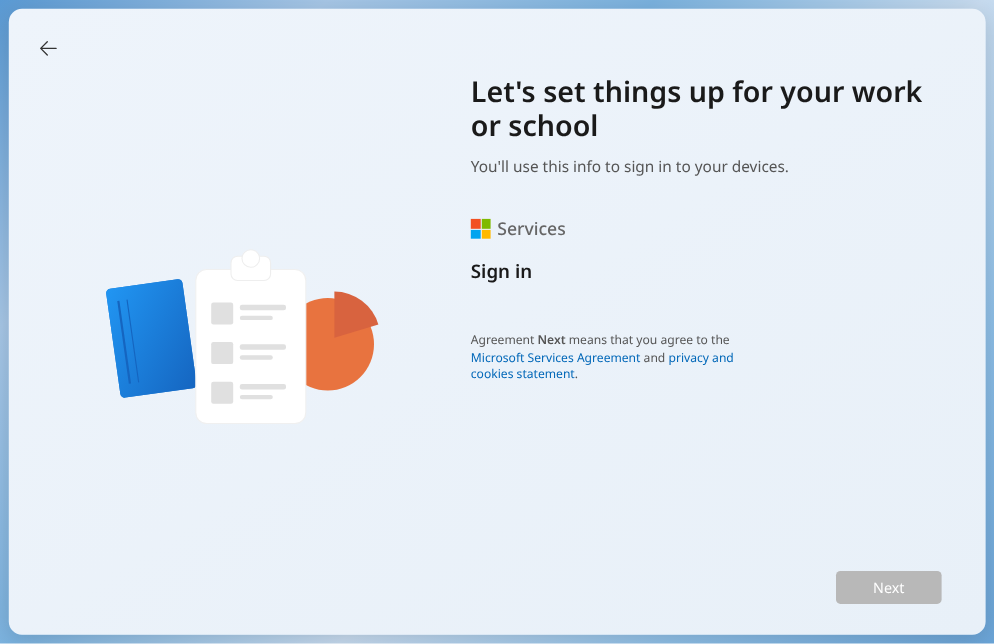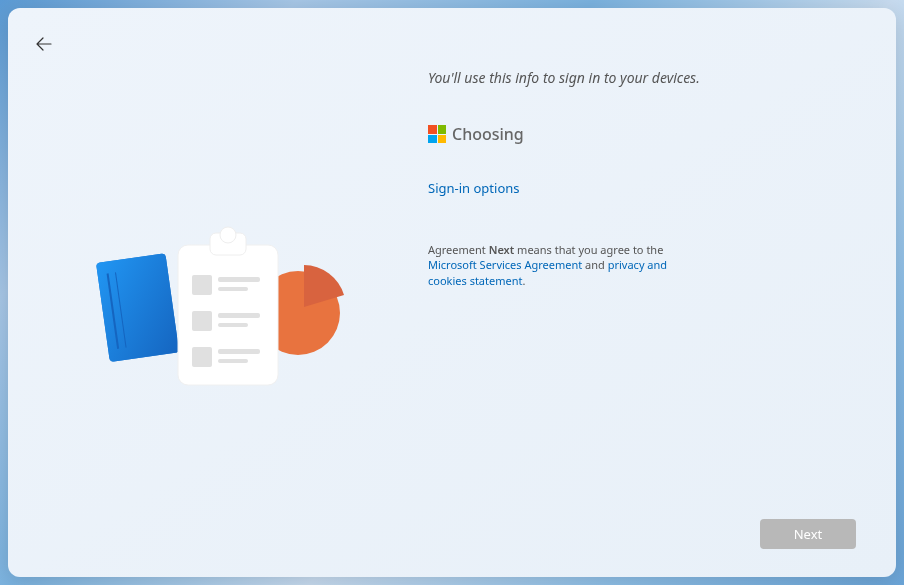--- a/index.html
+++ b/index.html
@@ -176,6 +176,7 @@
     </div>
 
     <div class="right-pane">
+      <h1 class="title">Let's set things up for your work or school</h1>
       <p class="subtitle">You'll use this info to sign in to your devices.</p>
 
       <div class="ms-brand">

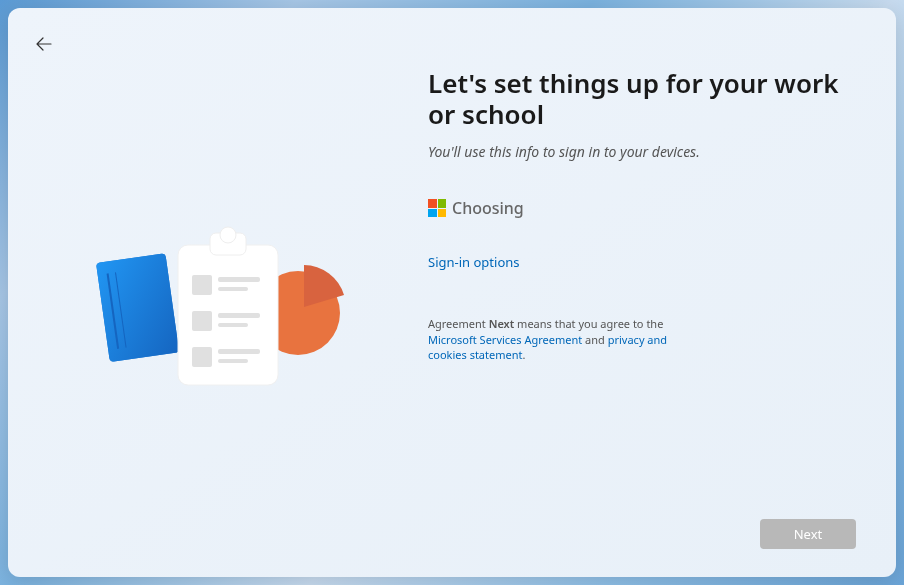--- a/index.html
+++ b/index.html
@@ -56,7 +56,6 @@
       font-size: 14px;
       color: #555;
       margin-bottom: 36px;
-      font-style: italic;
     }
     .ms-brand {
       display: flex;

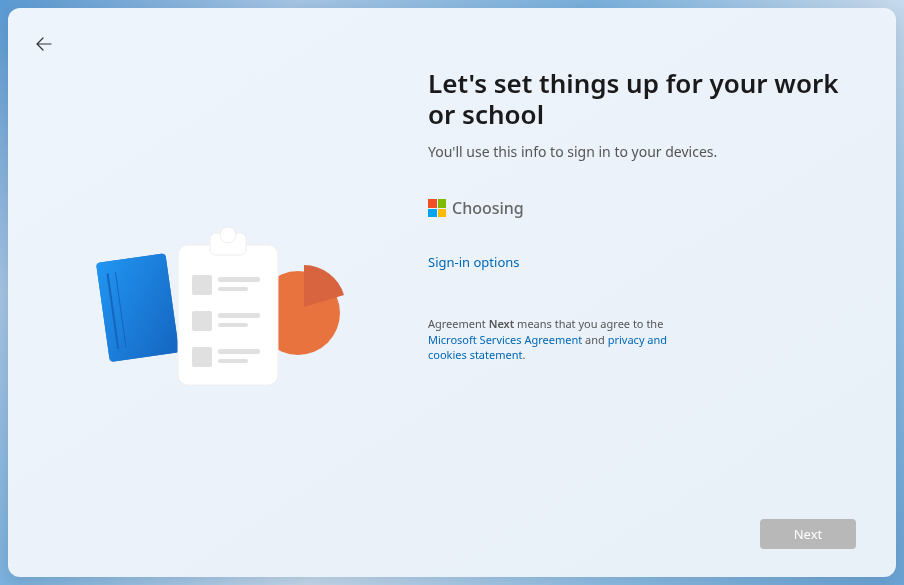--- a/index.html
+++ b/index.html
@@ -185,7 +185,7 @@
             <span></span>
             <span></span>
         </div>
-        <span class="ms-text">Choosing</span>
+        <span class="ms-text">Services</span>
       </div>
 
 

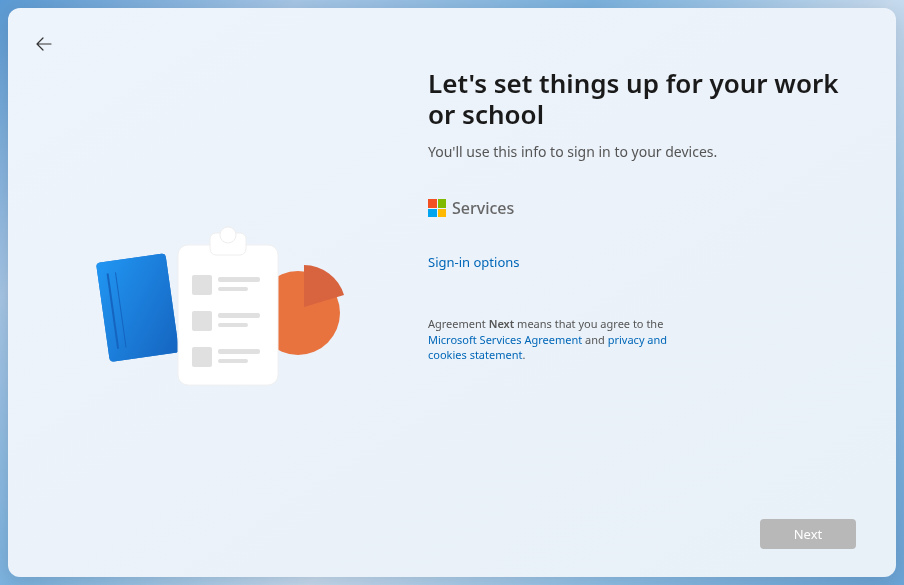--- a/index.html
+++ b/index.html
@@ -188,6 +188,7 @@
         <span class="ms-text">Services</span>
       </div>
 
+      <div class="signin-label">Sign in</div>
 
 
       <div>

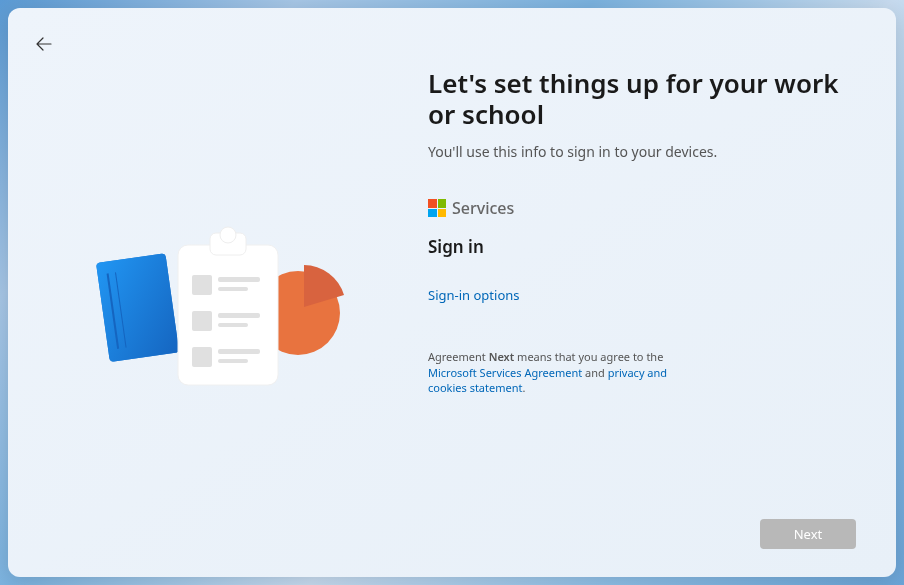--- a/index.html
+++ b/index.html
@@ -191,9 +191,6 @@
       <div class="signin-label">Sign in</div>
 
 
-      <div>
-        <a class="signin-options">Sign-in options</a>
-      </div>
 
       <p class="legal">
         <span>Agreement </span><strong>Next</strong><span> means that you agree to the </span><a>Microsoft Services Agreement</a><span> and </span><a>privacy and cookies statement</a><span>.</span>

